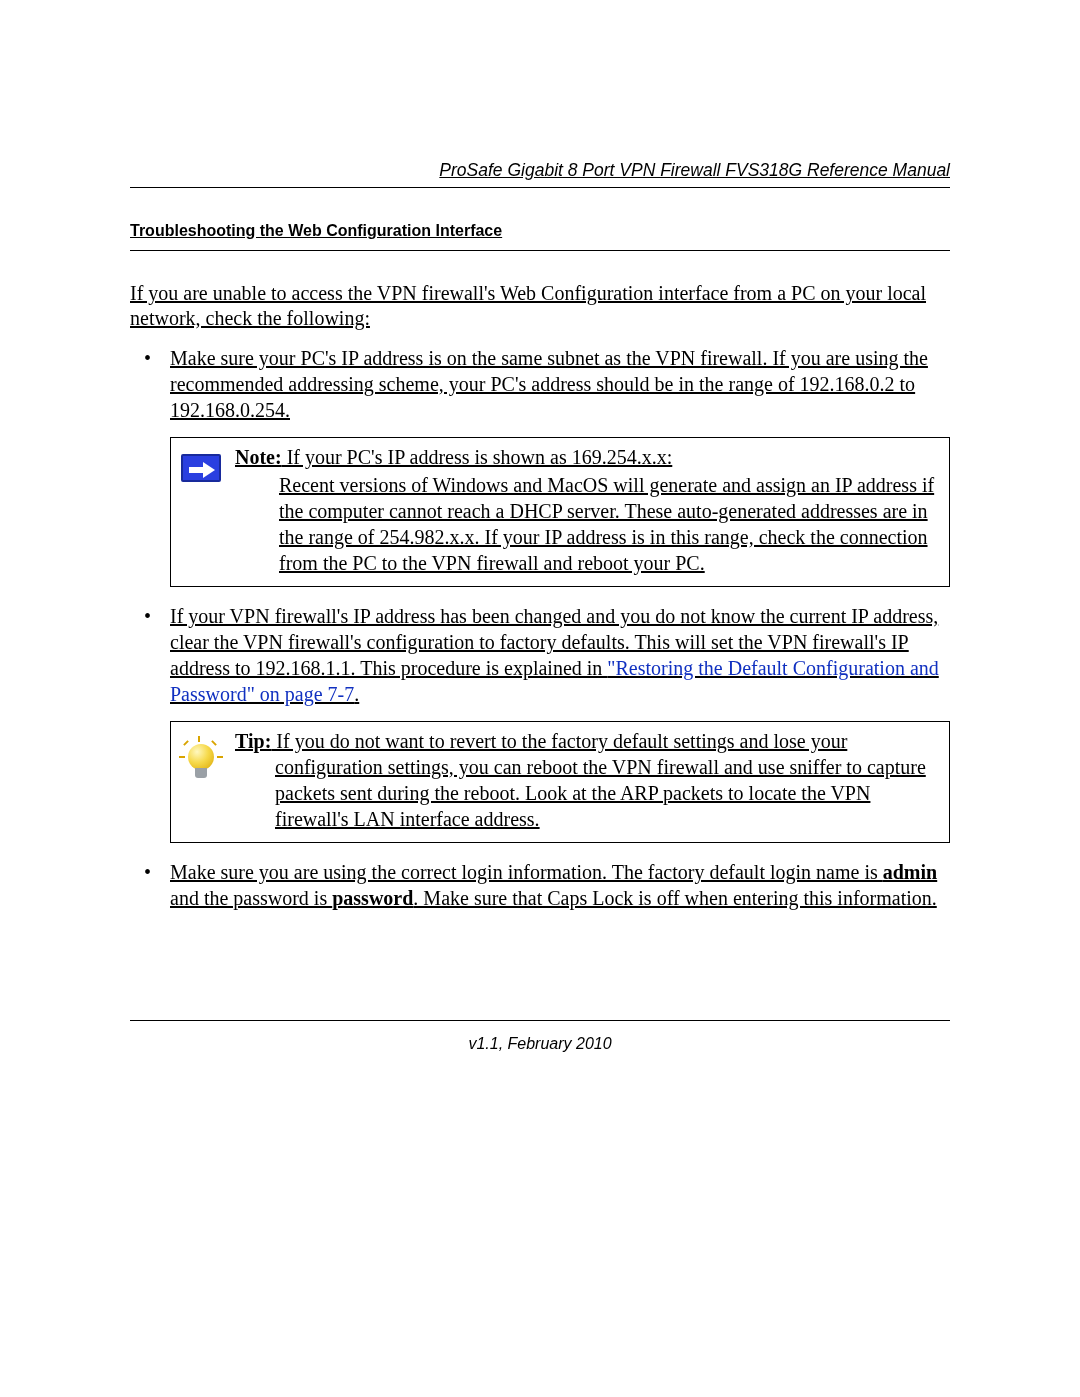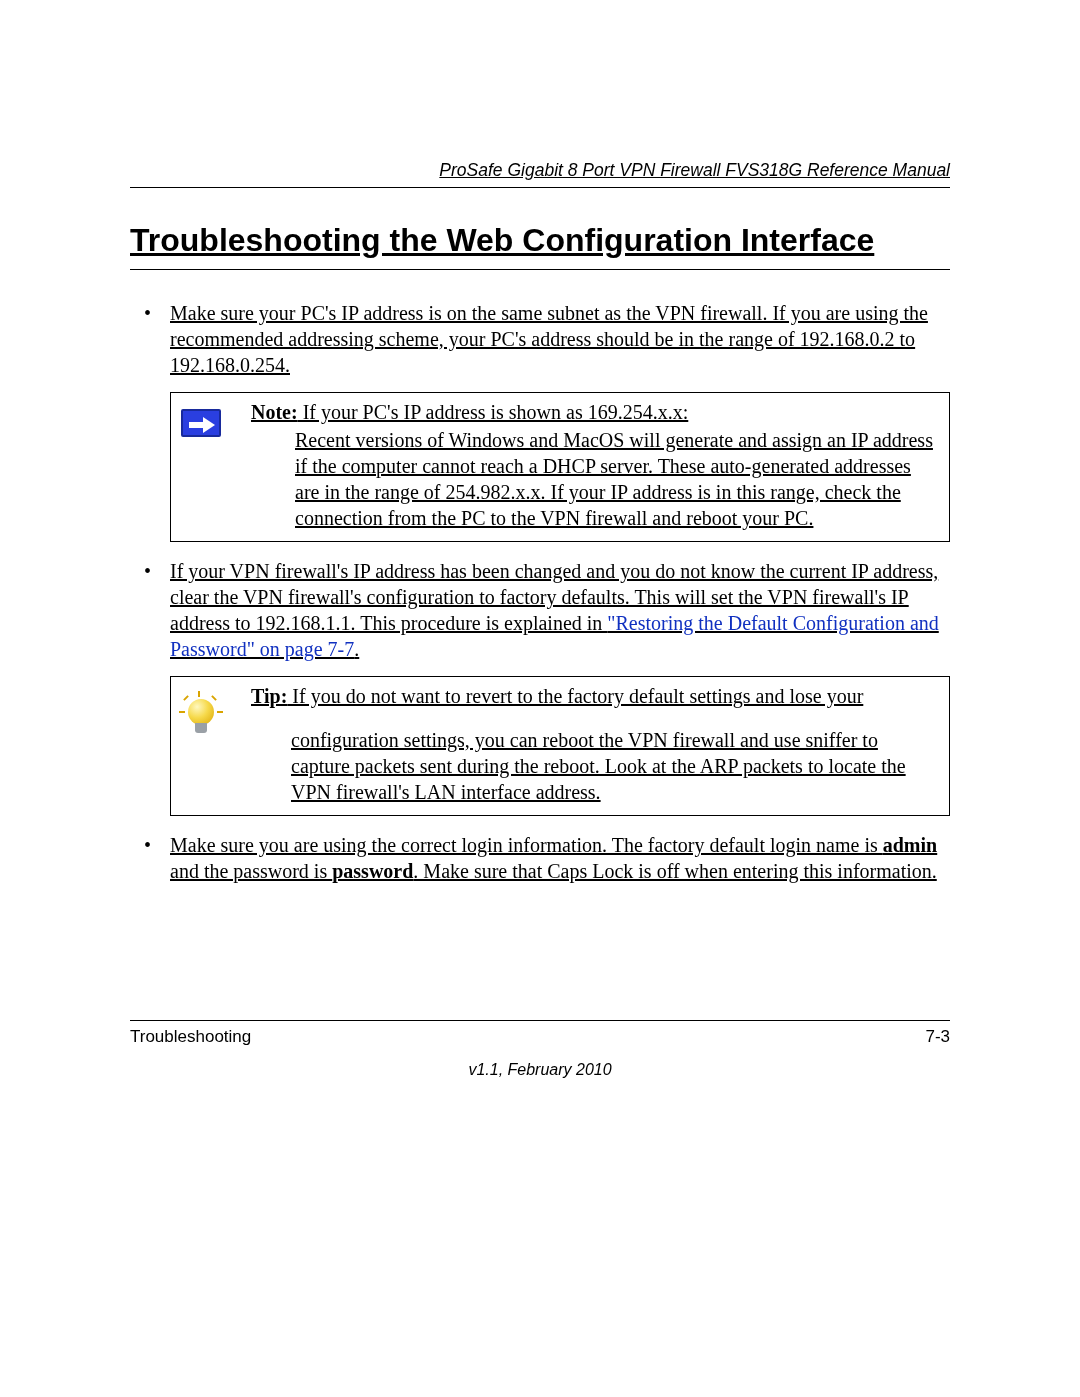--- a/index.html
+++ b/index.html
@@ -31,7 +31,7 @@
   h1.section-title {
     font-family: Arial, Helvetica, sans-serif;
     font-weight: bold;
-    font-size: 32px;
+    font-size: 16px;
     padding-bottom: 10px;
     border-bottom: 1.5px solid #000;
     margin-bottom: 30px;

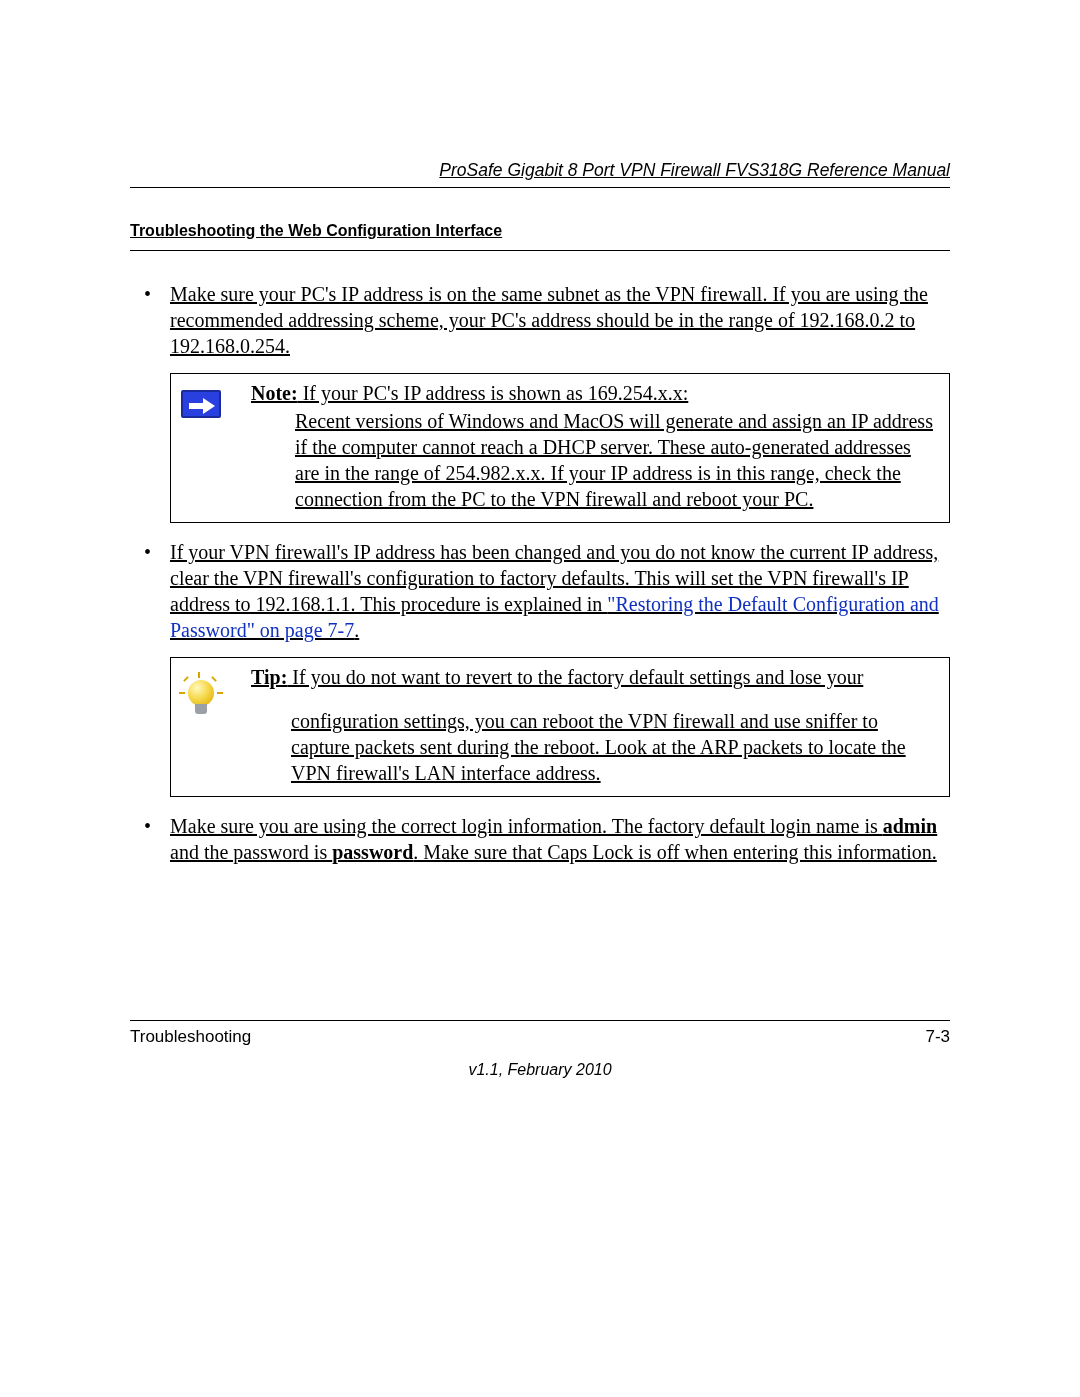--- a/index.html
+++ b/index.html
@@ -170,6 +170,7 @@
 
   <h1 class="section-title">Troubleshooting the Web Configuration Interface</h1>
 
+  <p class="intro">If you are unable to access the VPN firewall's Web Configuration interface from a PC on your local network, check the following:</p>
 
   <ul class="main-list">
 

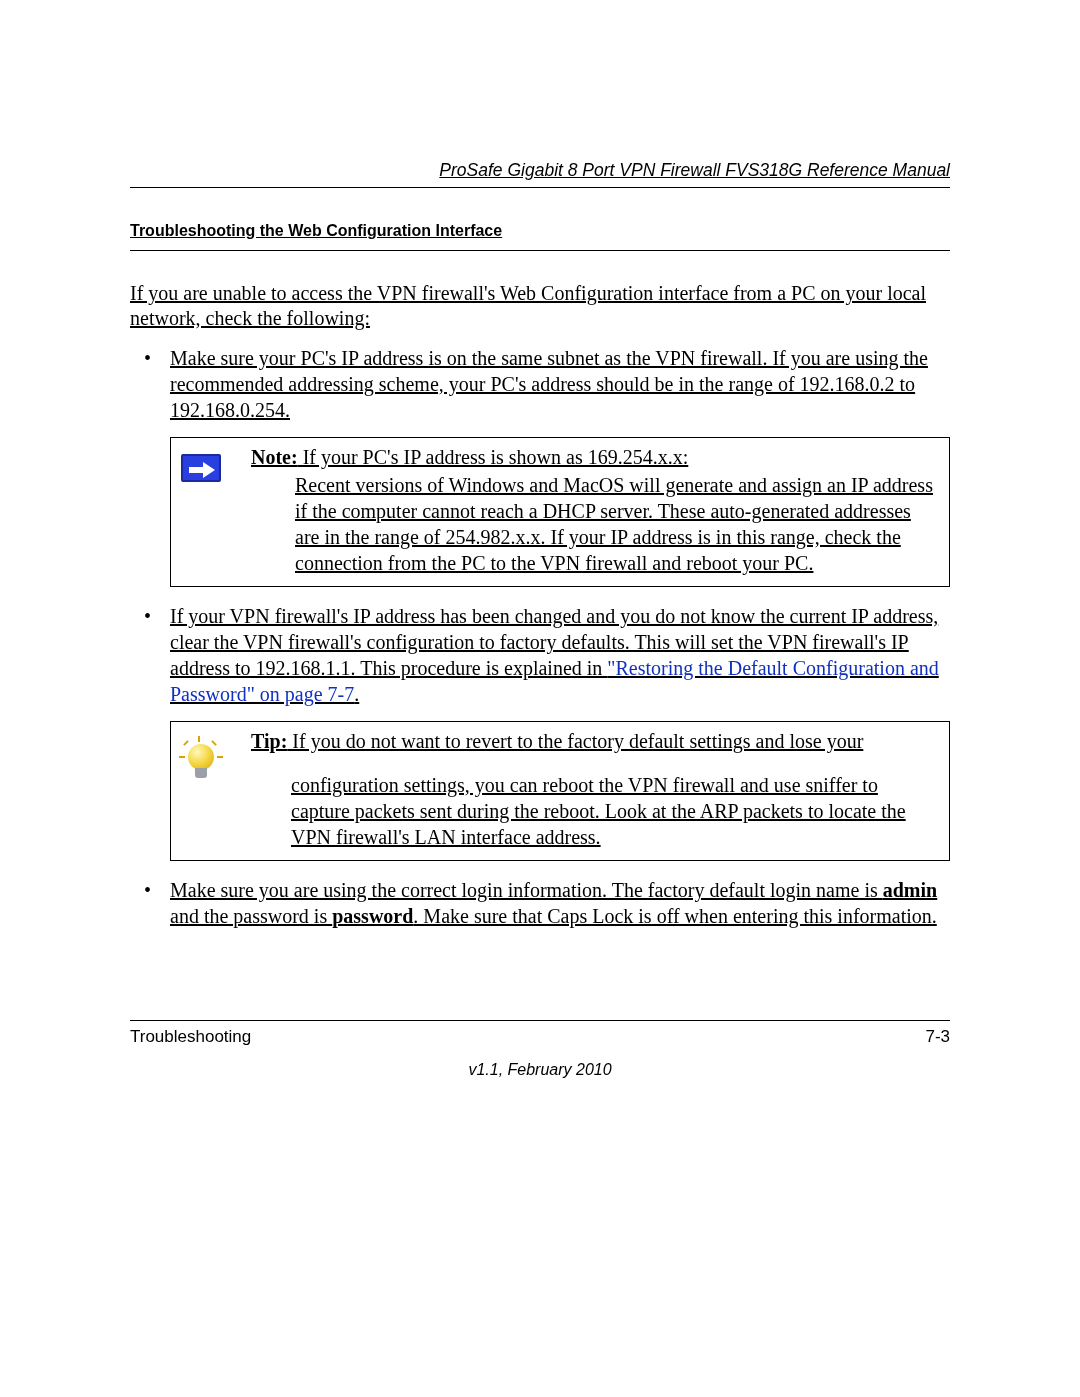--- a/index.html
+++ b/index.html
@@ -63,7 +63,7 @@
     padding: 6px 10px 10px 10px;
     display: flex;
     align-items: flex-start;
-    gap: 28px;
+    gap: 12px;
     line-height: 1.3;
   }
   .callout .icon-wrap {

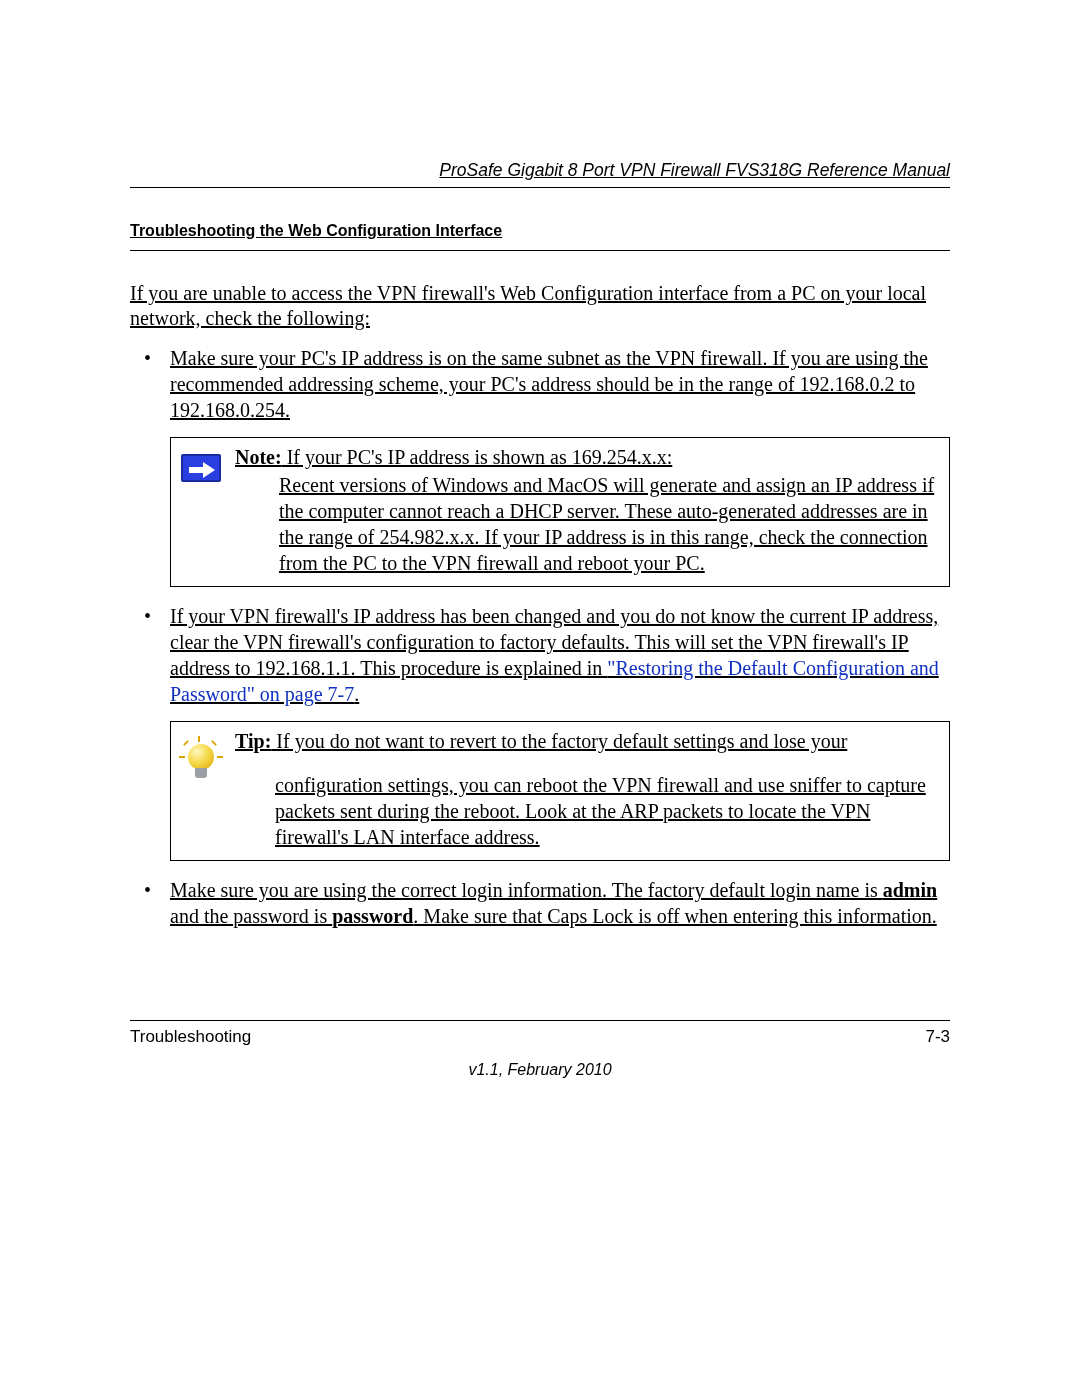--- a/index.html
+++ b/index.html
@@ -78,7 +78,7 @@
   }
   .tip-body {
     padding-left: 40px;
-    margin-top: 18px;
+    margin-top: 0;
   }
   .xref { color: #1030c0; }
   .footer {

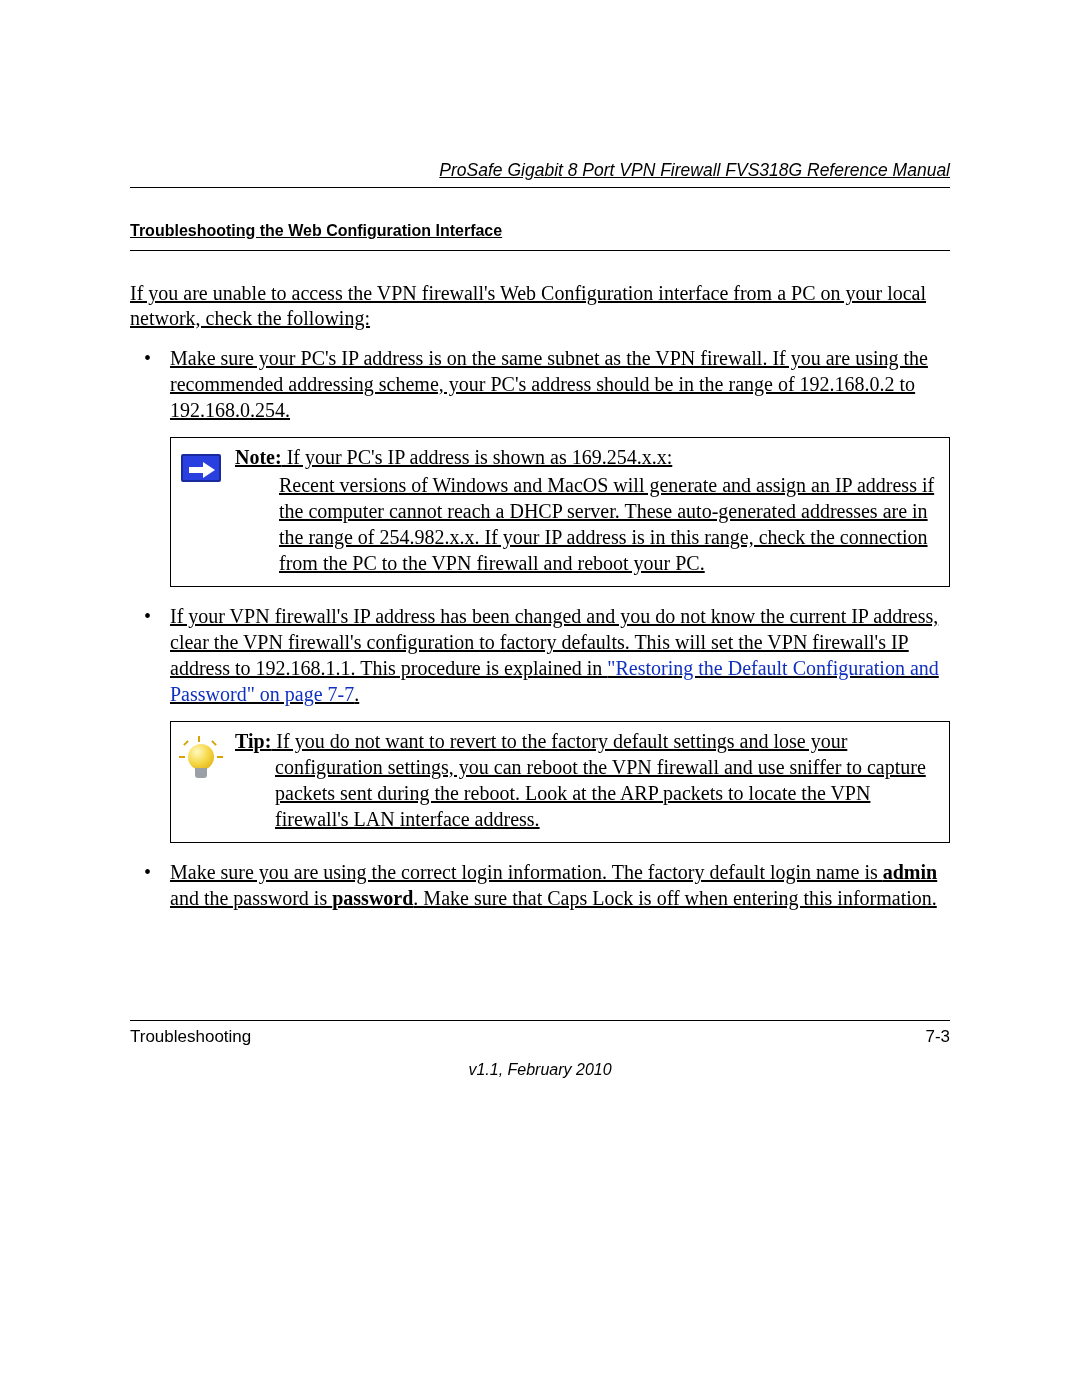--- a/index.html
+++ b/index.html
@@ -225,10 +225,6 @@
 
 <div class="footer">
   <div class="footer-rule"></div>
-  <div class="footer-line">
-    <span>Troubleshooting</span>
-    <span>7-3</span>
-  </div>
   <div class="footer-version">v1.1, February 2010</div>
 </div>
 

